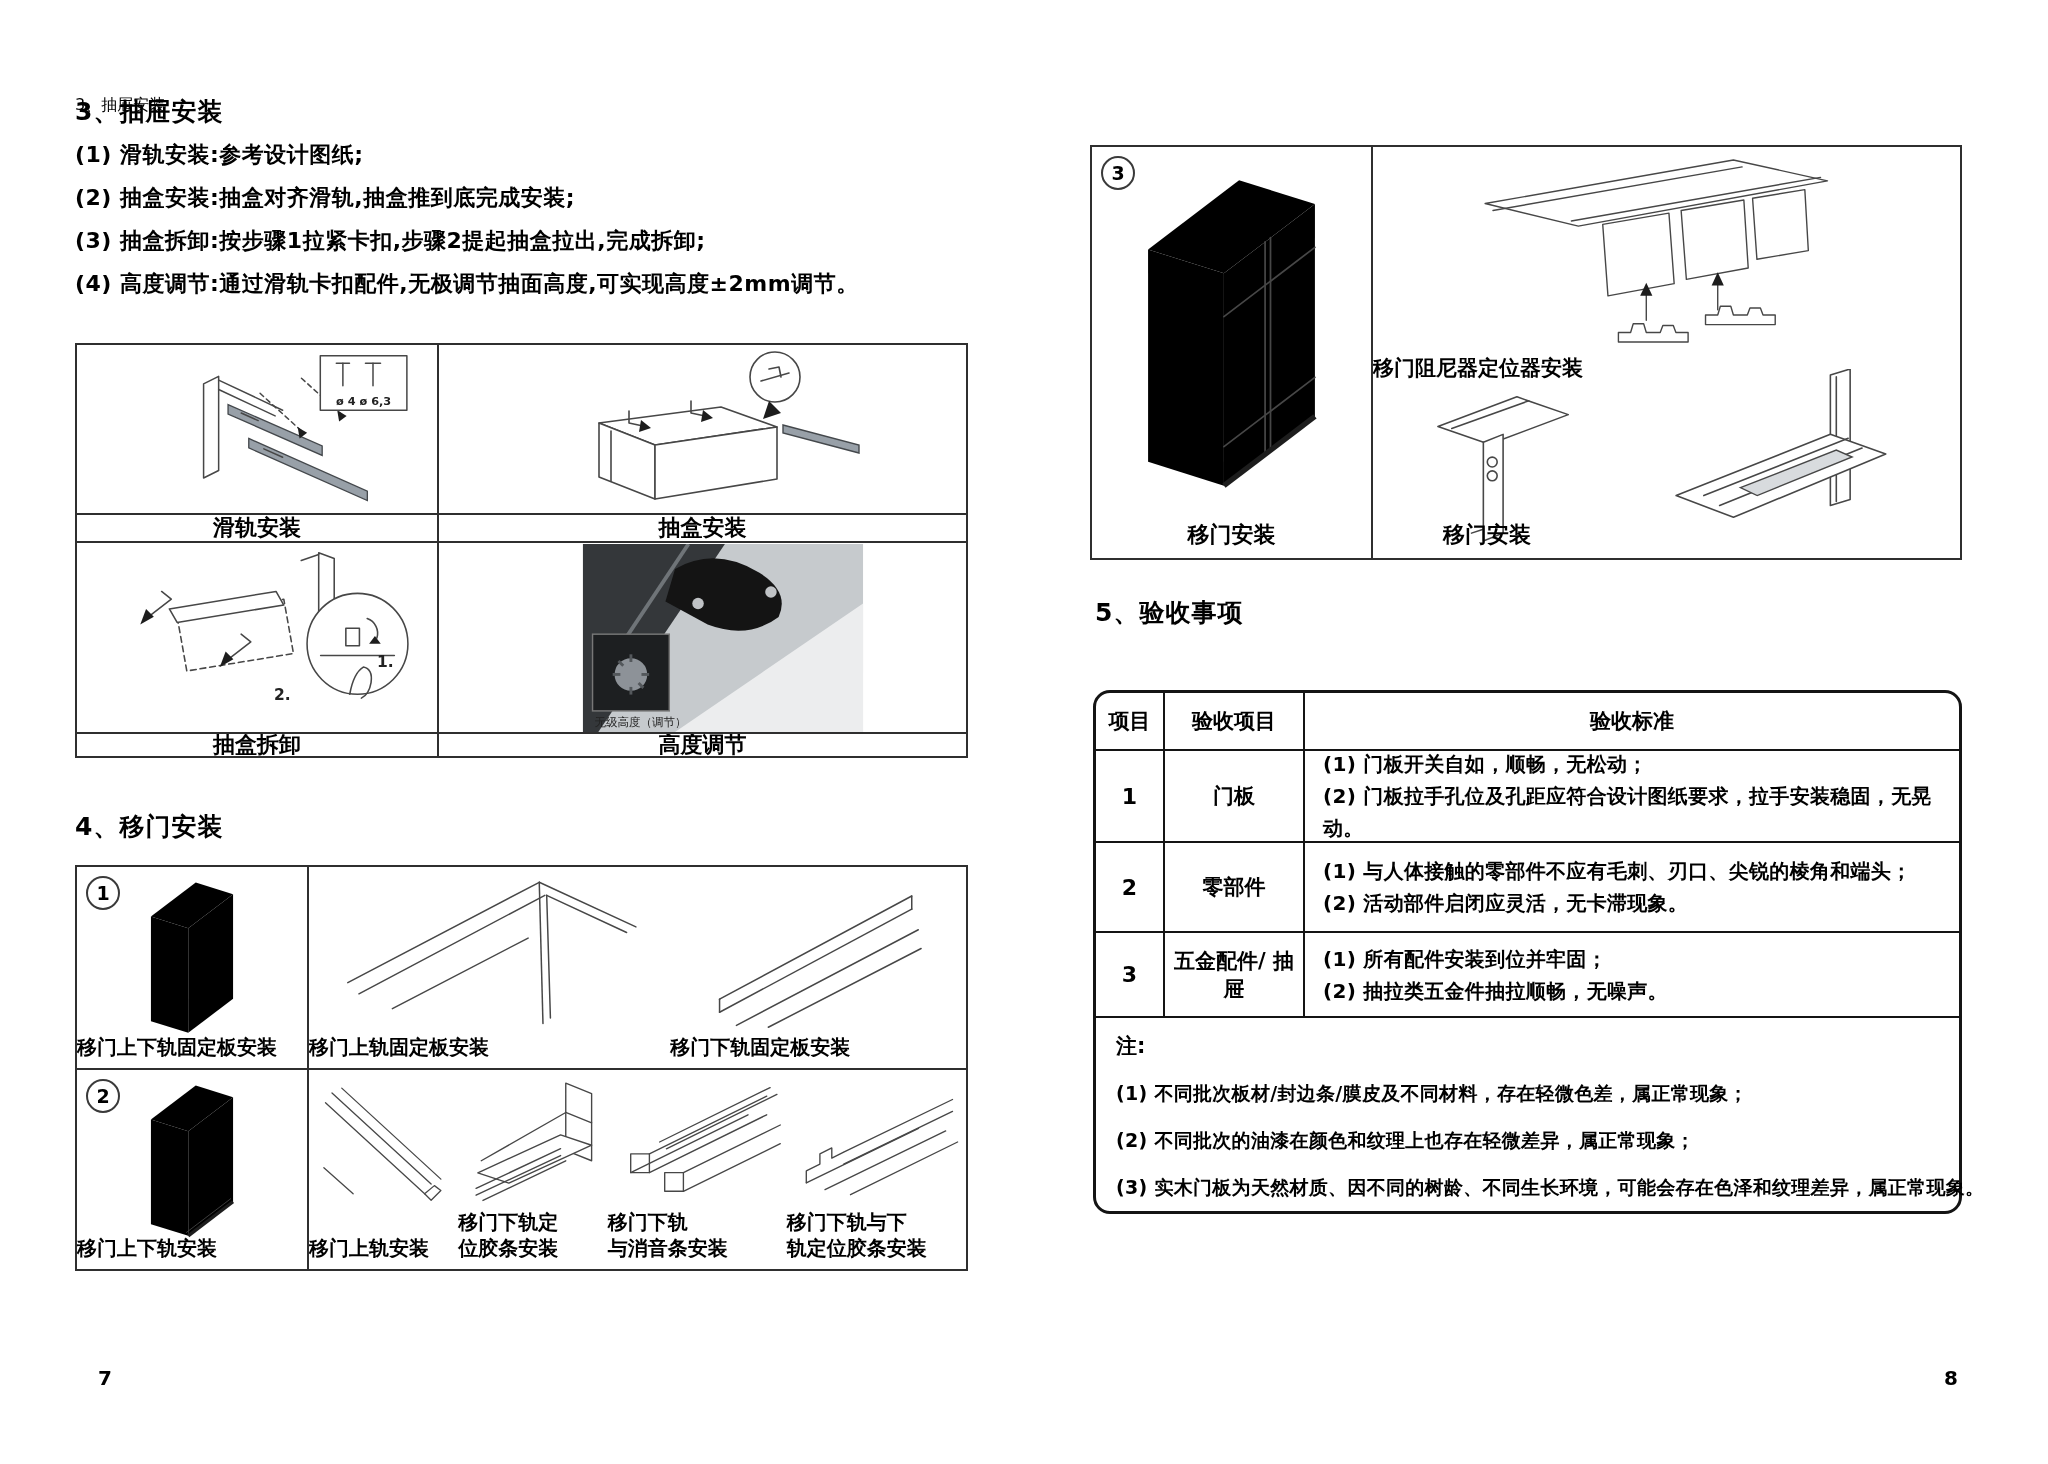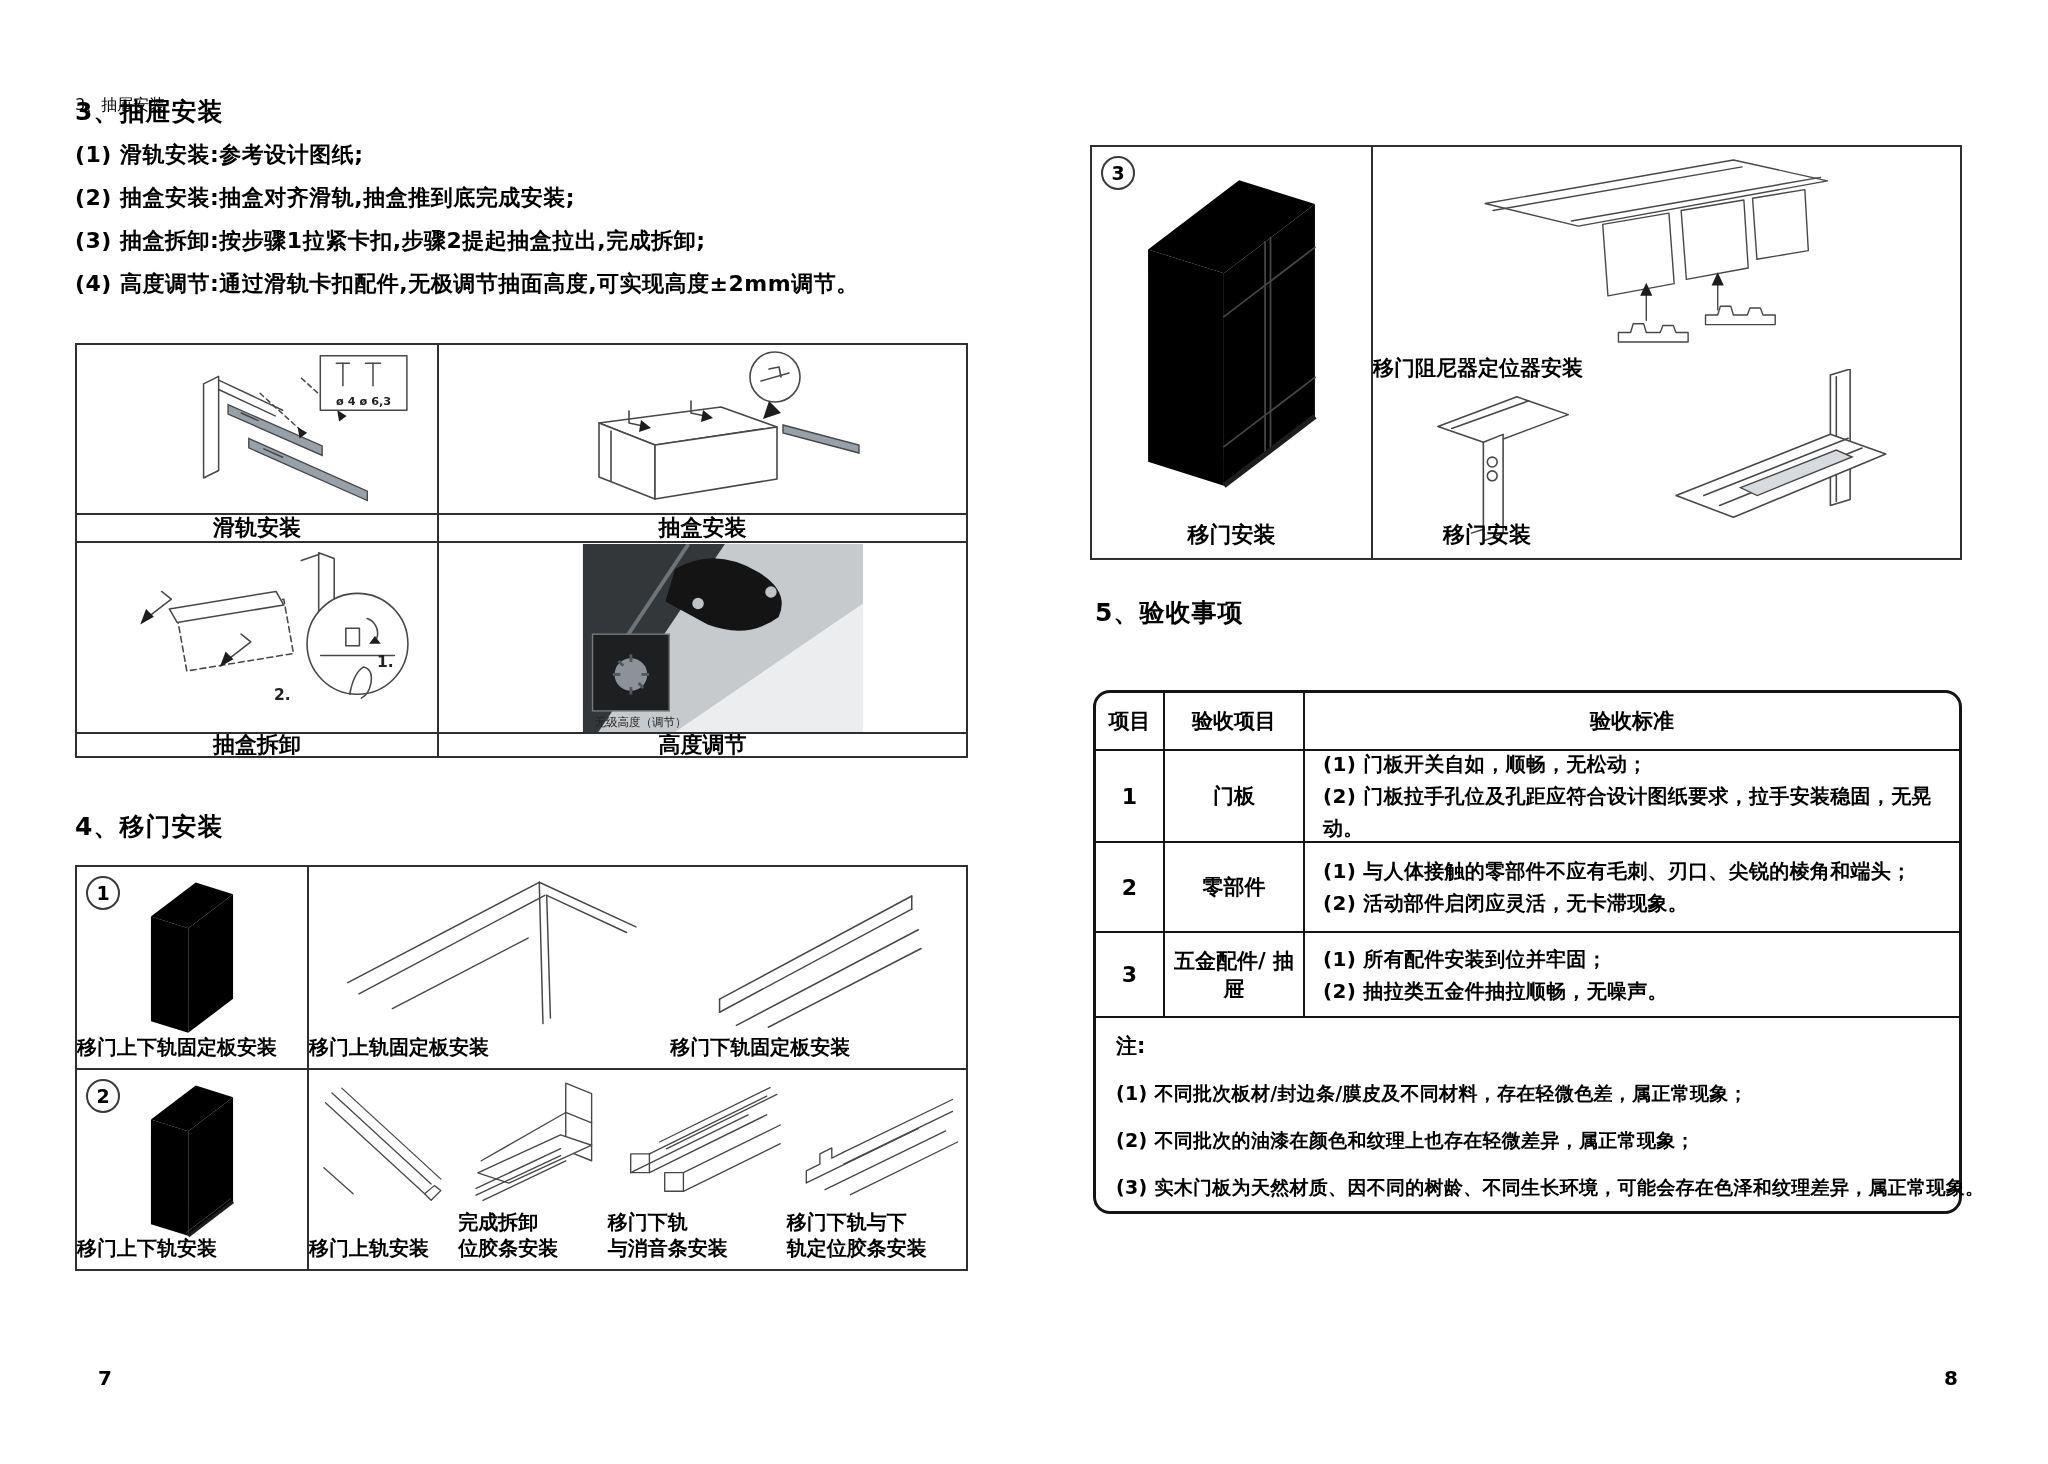--- a/index.html
+++ b/index.html
@@ -240,7 +240,7 @@
             <line class="s" x1="14" y1="136" x2="112" y2="90"></line>
             <line class="s" x1="22" y1="142" x2="118" y2="96"></line>
           </svg>
-          <div class="bottom-label small-lbl">完成拆卸
+          <div class="bottom-label small-lbl">移门下轨定
 位胶条安装</div>
         </div>
         <div class="subcol" style="flex:1.2;">

